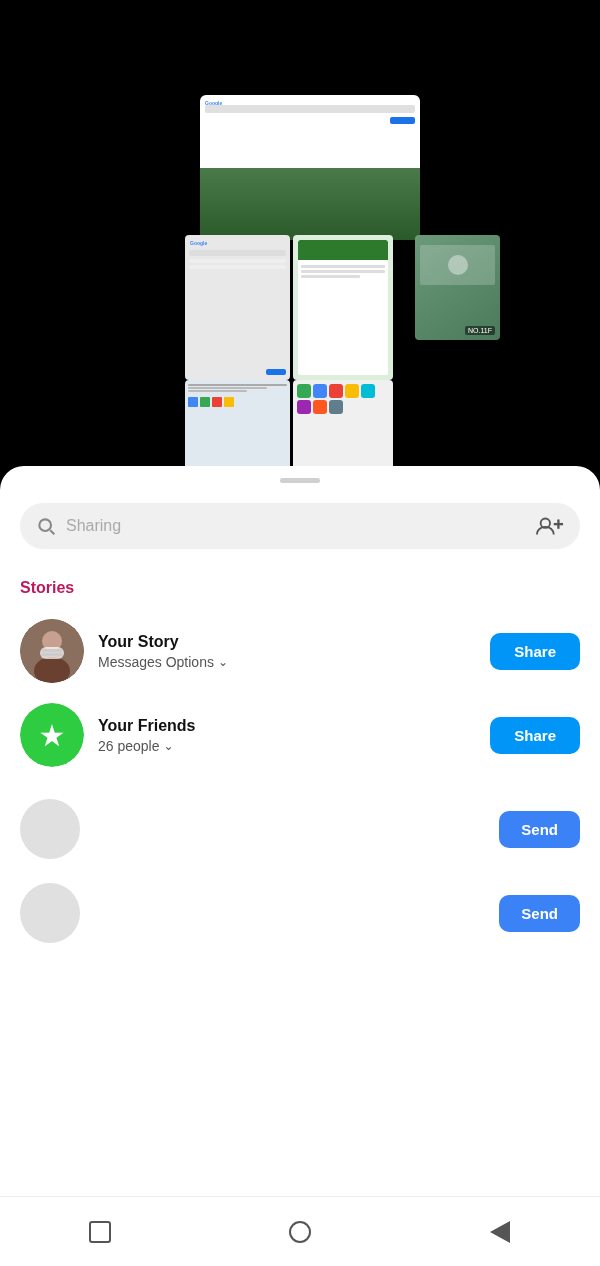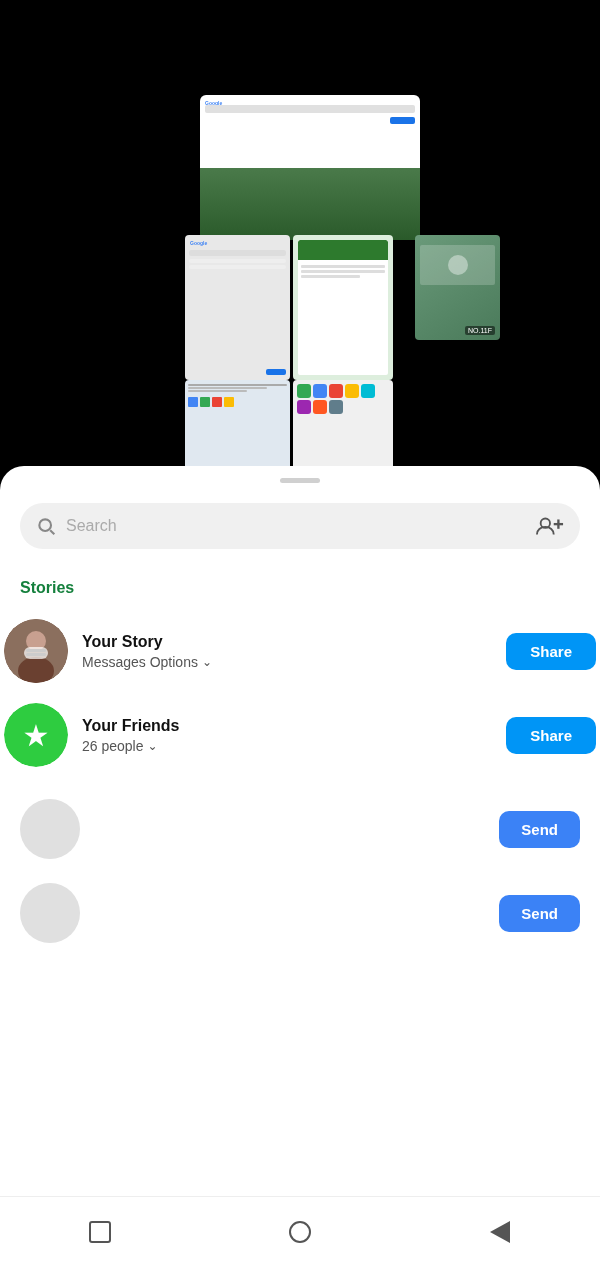--- a/index.html
+++ b/index.html
@@ -439,7 +439,7 @@
         <circle cx="11" cy="11" r="7"></circle>
         <line x1="17" y1="17" x2="22" y2="22"></line>
       </svg>
-      <span class="search-input-display">Search</span>
+      <span class="search-input-display">Sharing</span>
       <svg class="add-people-icon" width="28" height="22" viewBox="0 0 30 22" fill="none">
         <circle cx="10" cy="8" r="5" stroke="#555" stroke-width="2"></circle>
         <path d="M1 20c0-5 4-8 9-8s9 3 9 8" stroke="#555" stroke-width="2" fill="none"></path>

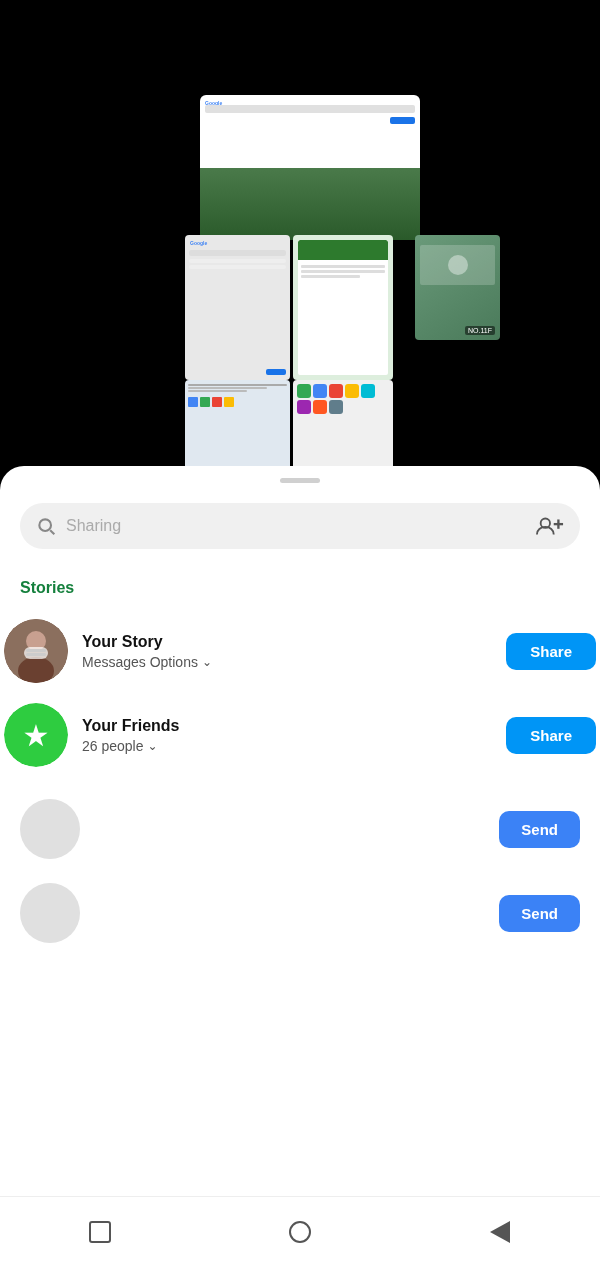--- a/index.html
+++ b/index.html
@@ -83,7 +83,7 @@
     .section-label {
       font-size: 16px;
       font-weight: 700;
-      color: #15803d;
+      color: #be185d;
       padding: 10px 20px 12px;
     }
 

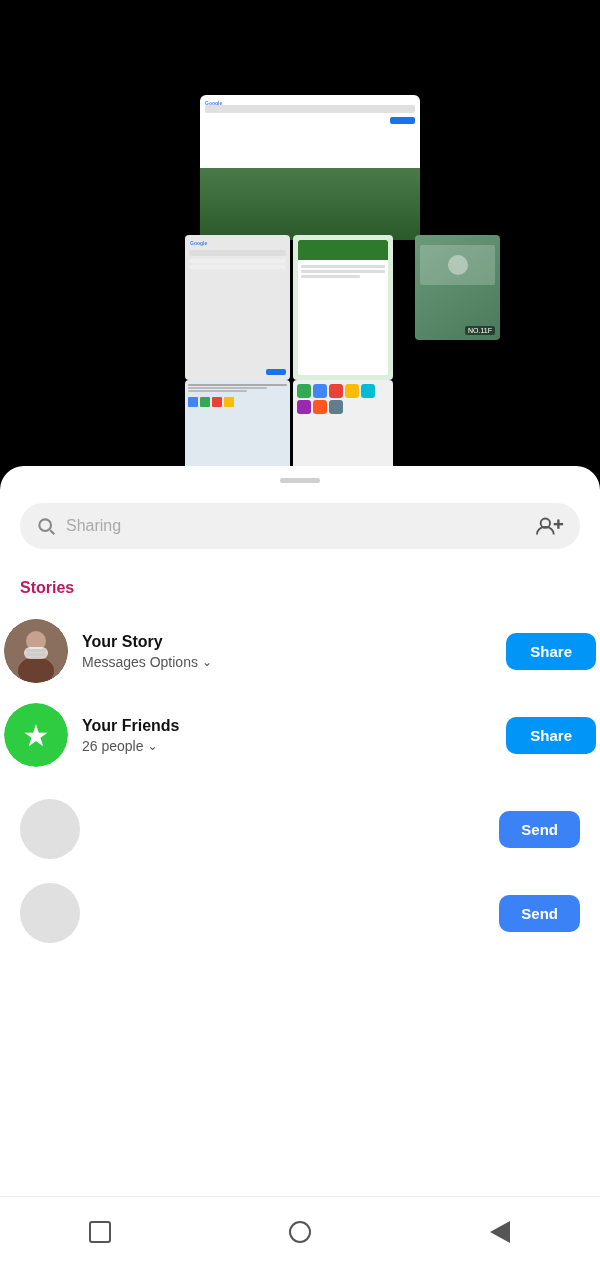--- a/index.html
+++ b/index.html
@@ -91,7 +91,7 @@
     .story-item {
       display: flex;
       align-items: center;
-      padding: 10px 4px;
+      padding: 10px 20px;
       gap: 14px;
     }
 

